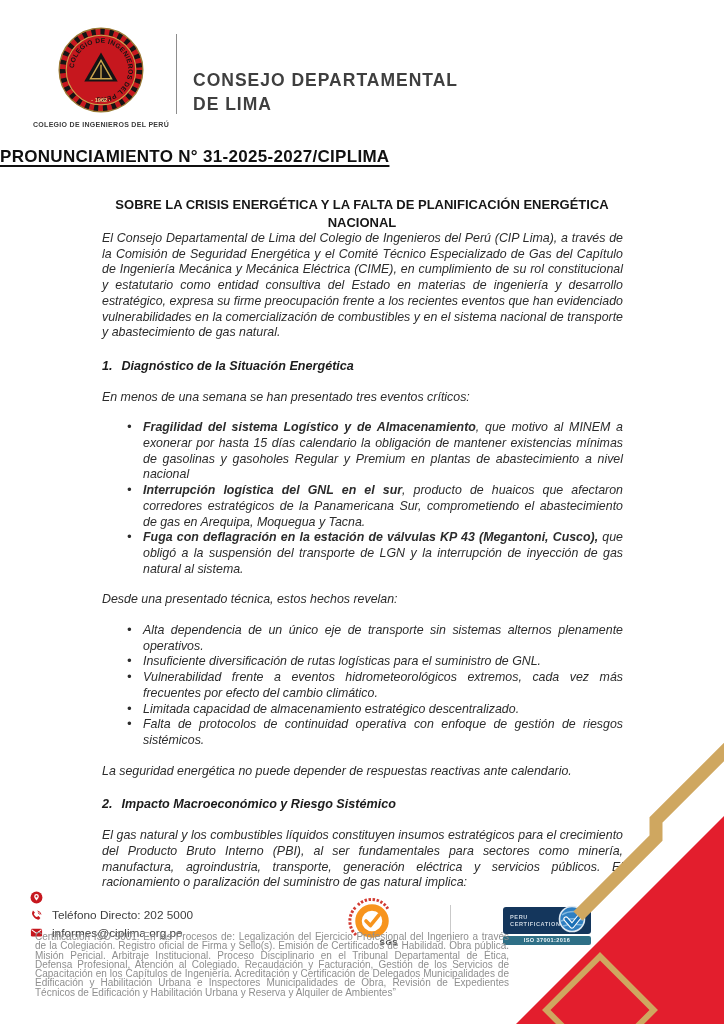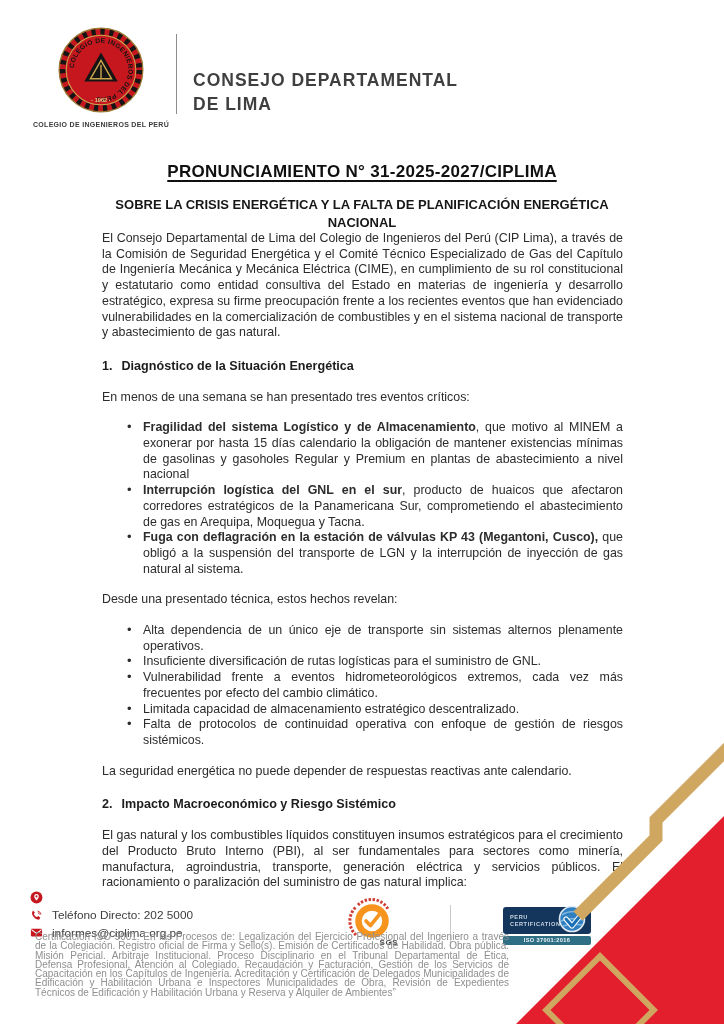--- a/index.html
+++ b/index.html
@@ -17,7 +17,7 @@
   .header-divider{position:absolute;left:176px;top:34px;width:1.4px;height:80px;background:#8d8d8d;}
   .org-name{position:absolute;left:193px;top:68px;font-size:17.5px;font-weight:bold;color:#3f3f3f;line-height:24px;letter-spacing:1px;}
 
-  .doc-title{position:absolute;left:0;top:162px;width:724px;text-align:center;font-size:17px;font-weight:bold;color:#101010;letter-spacing:.3px;}
+  .doc-title{position:absolute;left:0;top:147px;width:724px;text-align:left;font-size:17px;font-weight:bold;color:#101010;letter-spacing:.3px;}
   .doc-title span{text-decoration:underline;text-underline-offset:3px;text-decoration-thickness:1.6px;}
   .doc-subtitle{position:absolute;left:110px;top:196px;width:504px;text-align:center;font-size:13px;font-weight:bold;color:#171717;line-height:17.5px;}
 

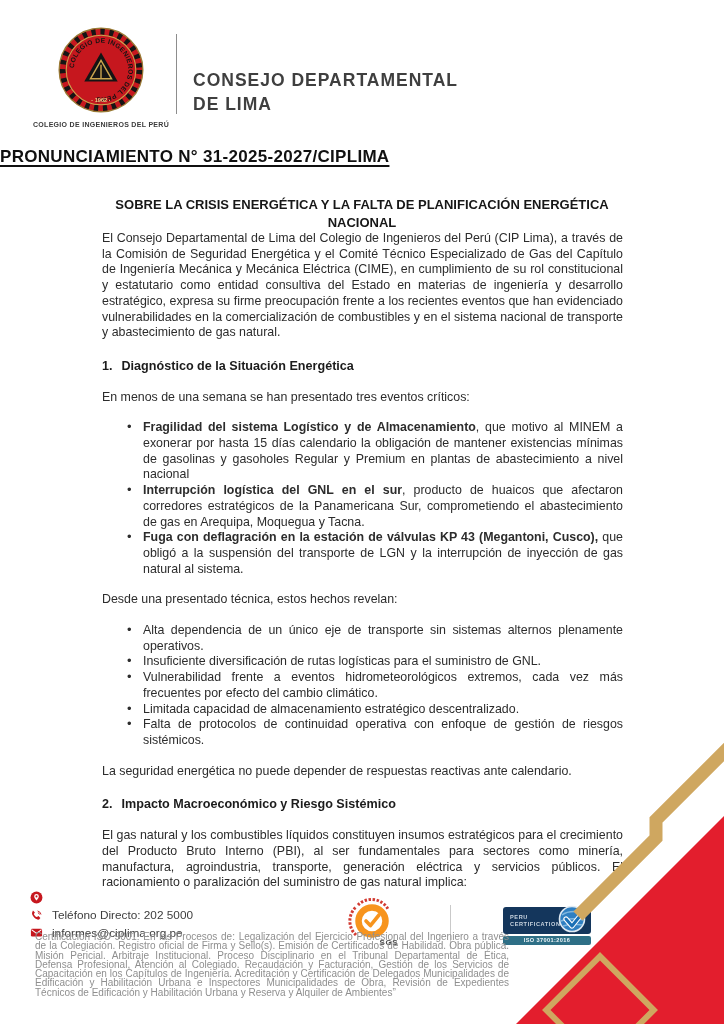--- a/index.html
+++ b/index.html
@@ -22,7 +22,7 @@
   .doc-subtitle{position:absolute;left:110px;top:196px;width:504px;text-align:center;font-size:13px;font-weight:bold;color:#171717;line-height:17.5px;}
 
   
-  .content{position:absolute;left:102px;top:231px;width:521px;font-size:12.4px;line-height:15.7px;color:#2c2c2c;text-align:justify;}
+  .content{position:absolute;left:102px;top:231px;width:521px;font-size:12.4px;line-height:15.7px;color:#2c2c2c;text-align:justify;font-style:italic;}
   .content p{margin:0 0 15px 0;}
   .sec-heading{display:flex;gap:9px;font-weight:bold;color:#1c1c1c;margin:18px 0 15px 0;font-size:12.6px;}
   .content ul{list-style:none;margin:0 0 15px 0;padding:0 0 0 41px;}

